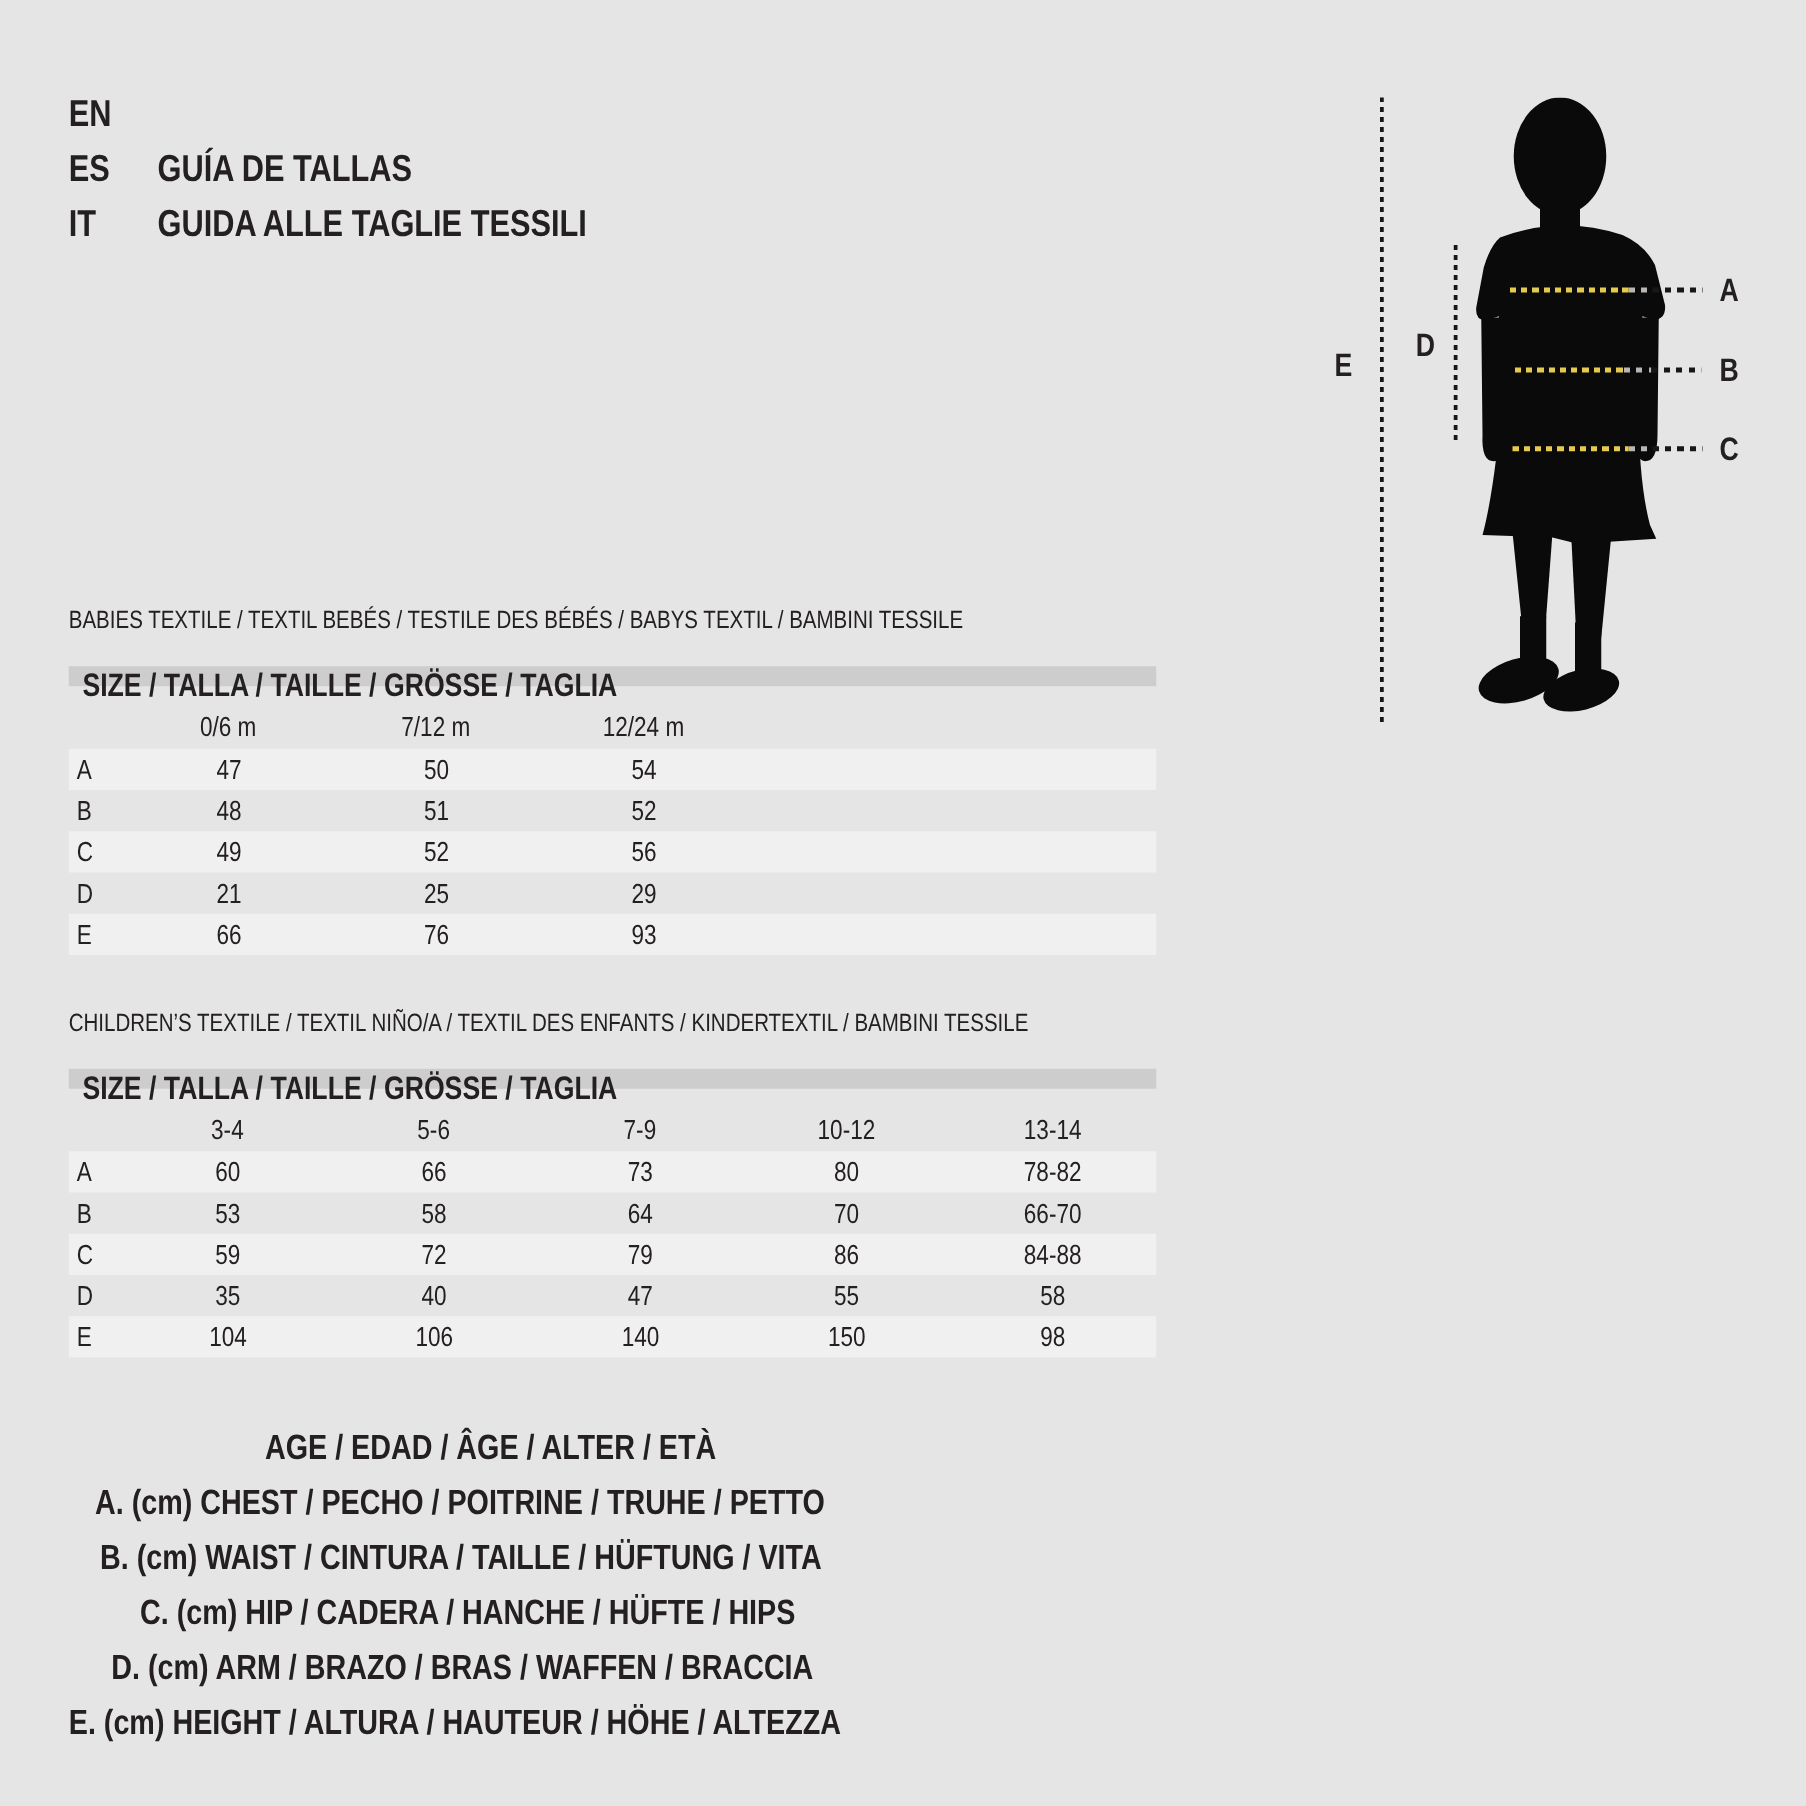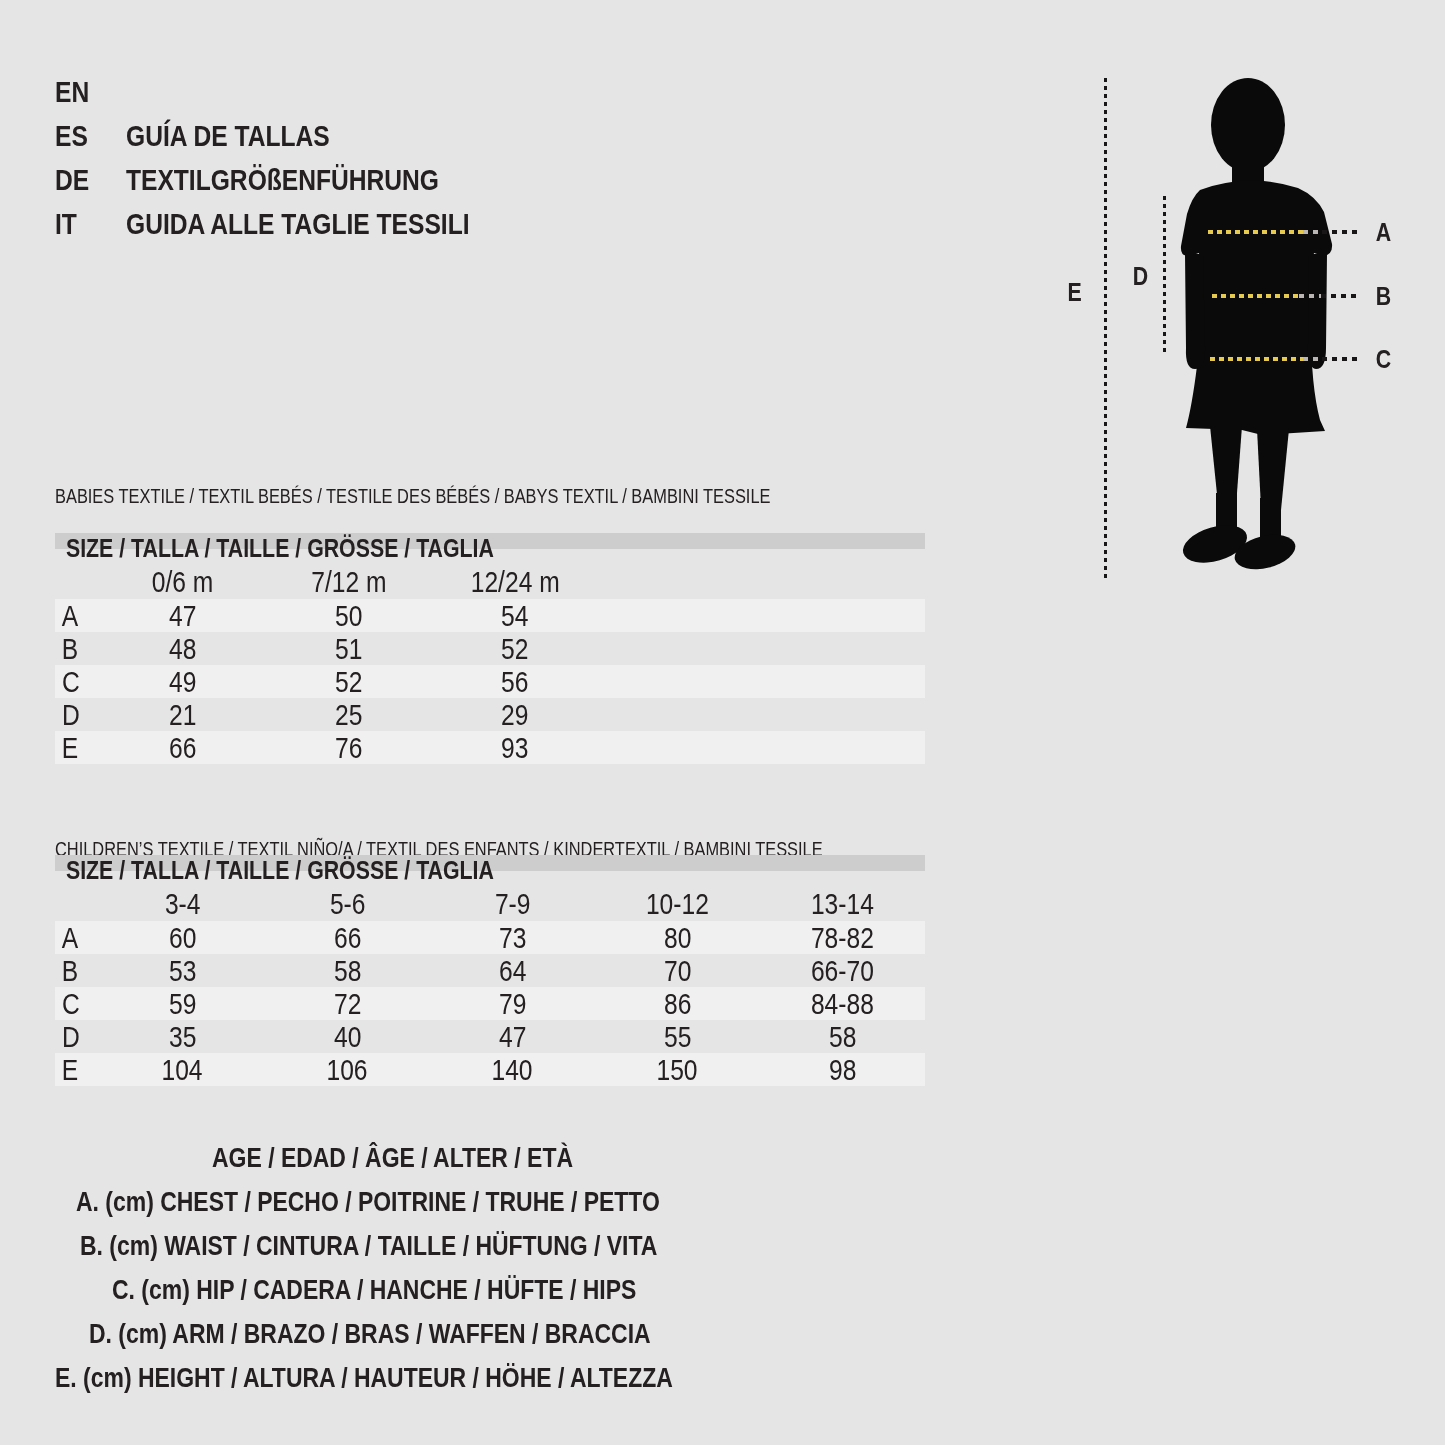--- a/index.html
+++ b/index.html
@@ -53,10 +53,6 @@
     <div class="lang-row">
       <span class="lang-code"><span class="cxl">ES</span></span>
       <span class="lang-title"><span class="cxl">GUÍA DE TALLAS</span></span>
-    </div>
-    <div class="lang-row">
-      <span class="lang-code"><span class="cxl">DE</span></span>
-      <span class="lang-title"><span class="cxl">TEXTILGRÖßENFÜHRUNG</span></span>
     </div>
     <div class="lang-row">
       <span class="lang-code"><span class="cxl">IT</span></span>

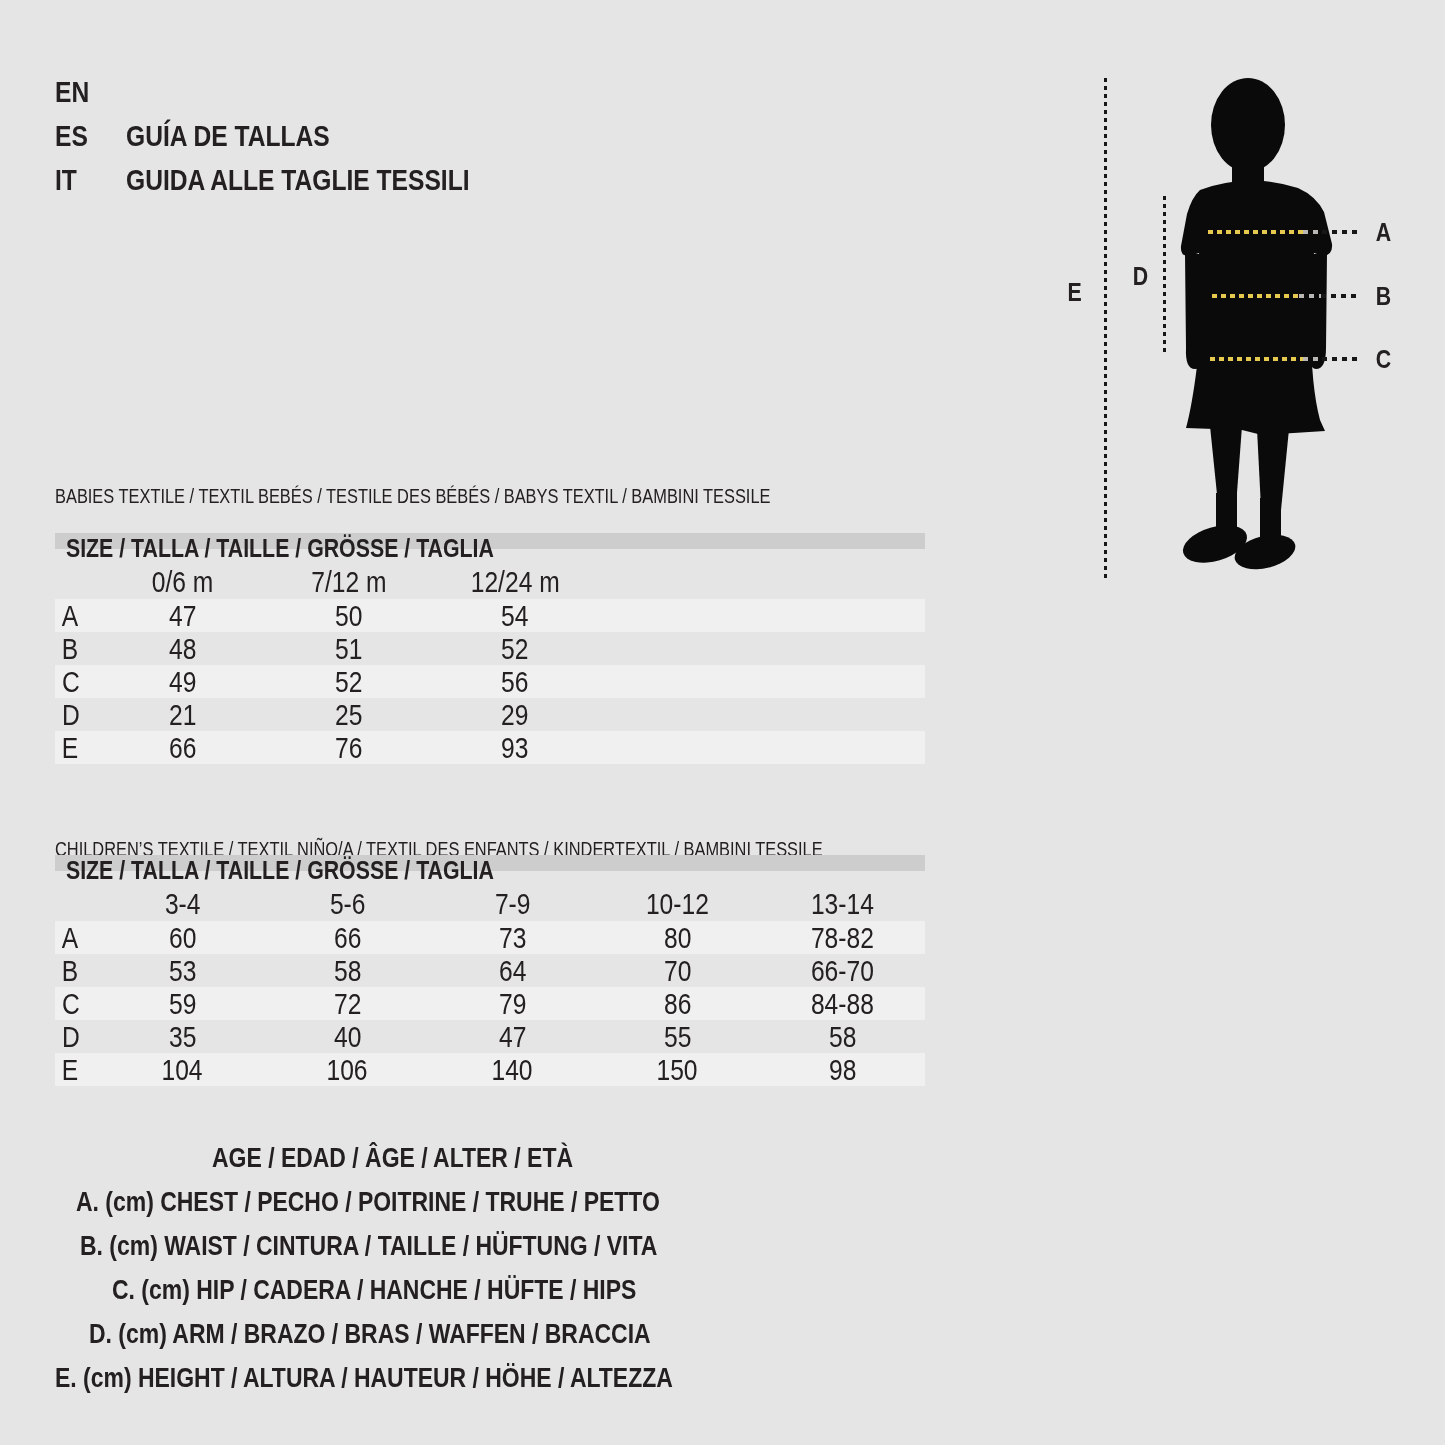--- a/index.html
+++ b/index.html
@@ -25,7 +25,7 @@
   .table{width:870px;}
   .tbar{height:16px;background:#cdcdcd;display:flex;}
   .tbar span{font-weight:700;font-size:26px;padding-left:6px;}
-  .trow{display:flex;height:33px;align-items:center;font-size:30px;font-weight:400;}
+  .trow{display:flex;height:33px;align-items:center;font-size:22px;font-weight:400;}
   .trow.sizes{height:34px;}
   .trow.stripe{background:#f0f0f0;}
   .c0{width:40px;padding-left:5px;box-sizing:content-box;text-align:left;}

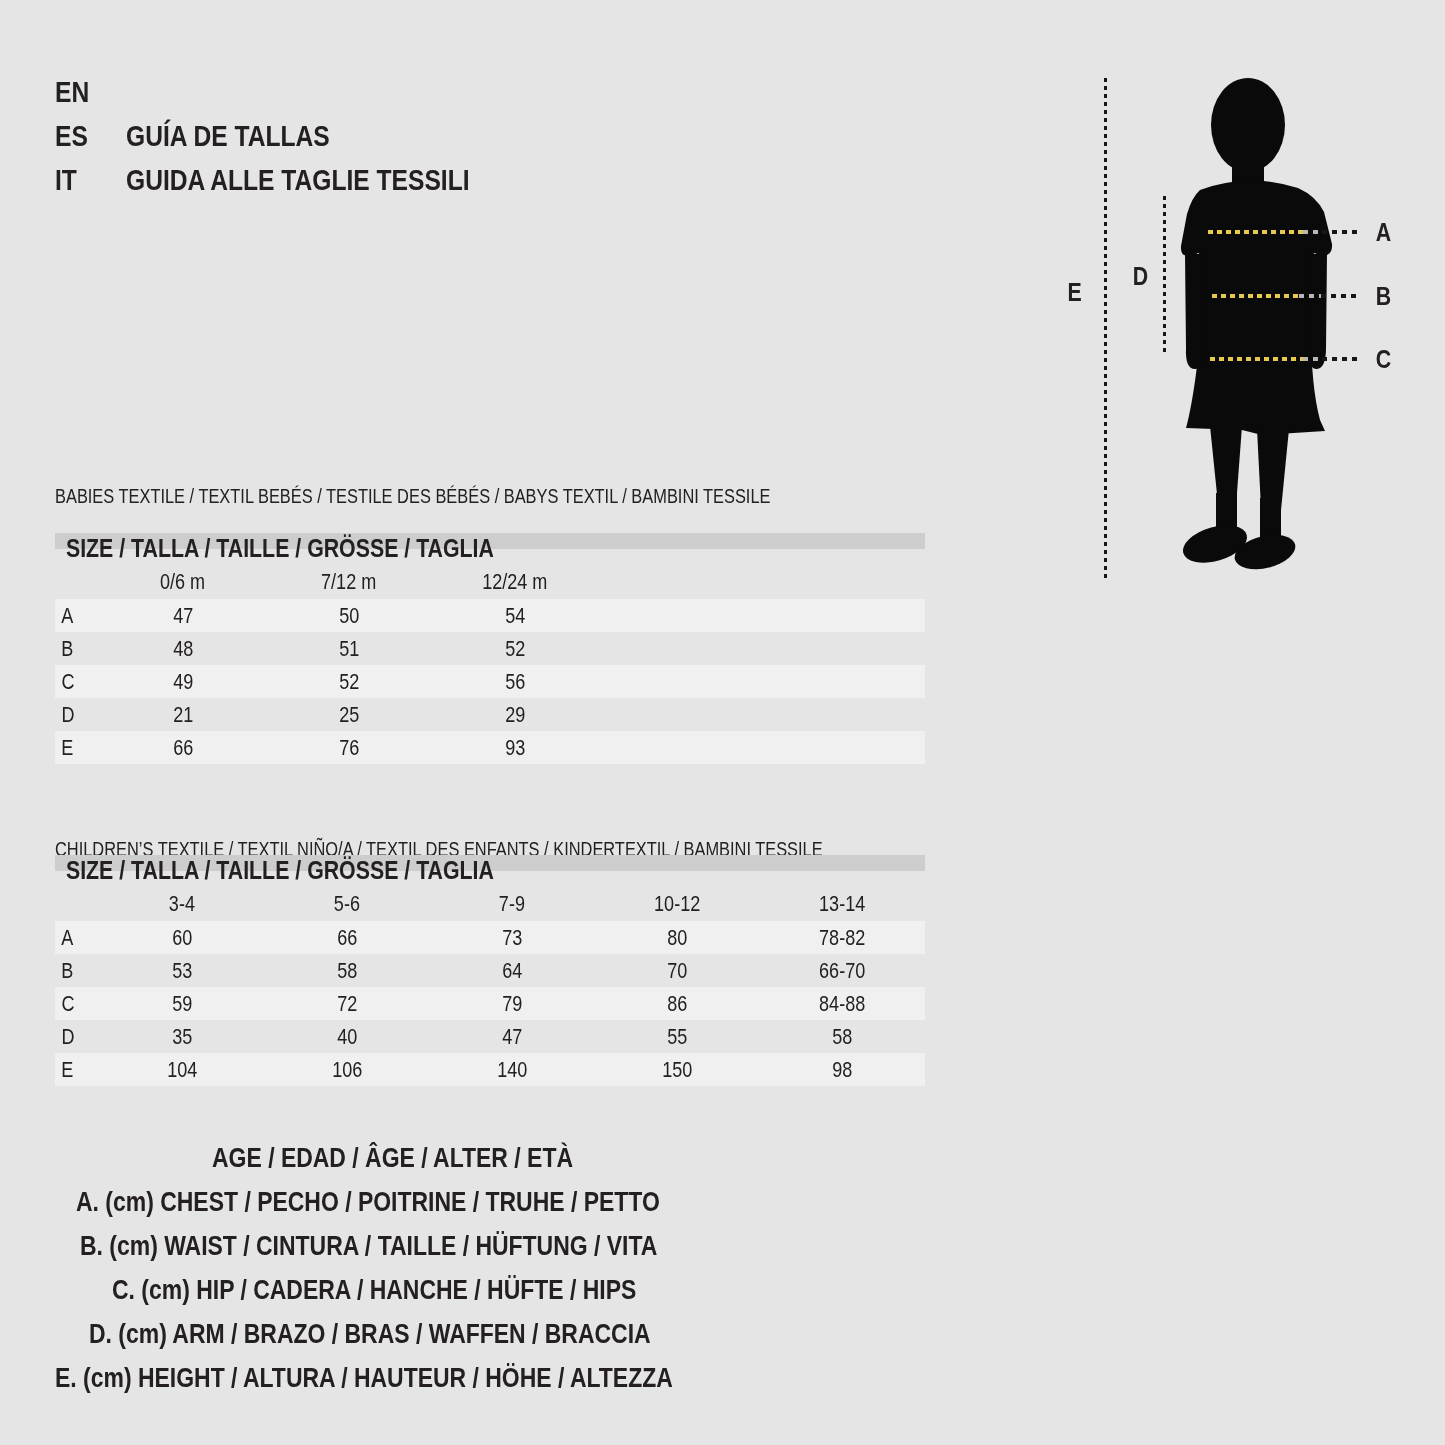--- a/index.html
+++ b/index.html
@@ -105,7 +105,7 @@
       </div>
     </div>
 
-  <div class="abs sec-title" style="left:55px;top:804px;margin-top:30px;">
+  <div class="abs sec-title" style="left:55px;top:804px;">
     <span class="cxl">CHILDREN’S TEXTILE / TEXTIL NIÑO/A / TEXTIL DES ENFANTS / KINDERTEXTIL / BAMBINI TESSILE</span>
   </div>
   <div class="abs tbar table" style="left:55px;top:855px;">

